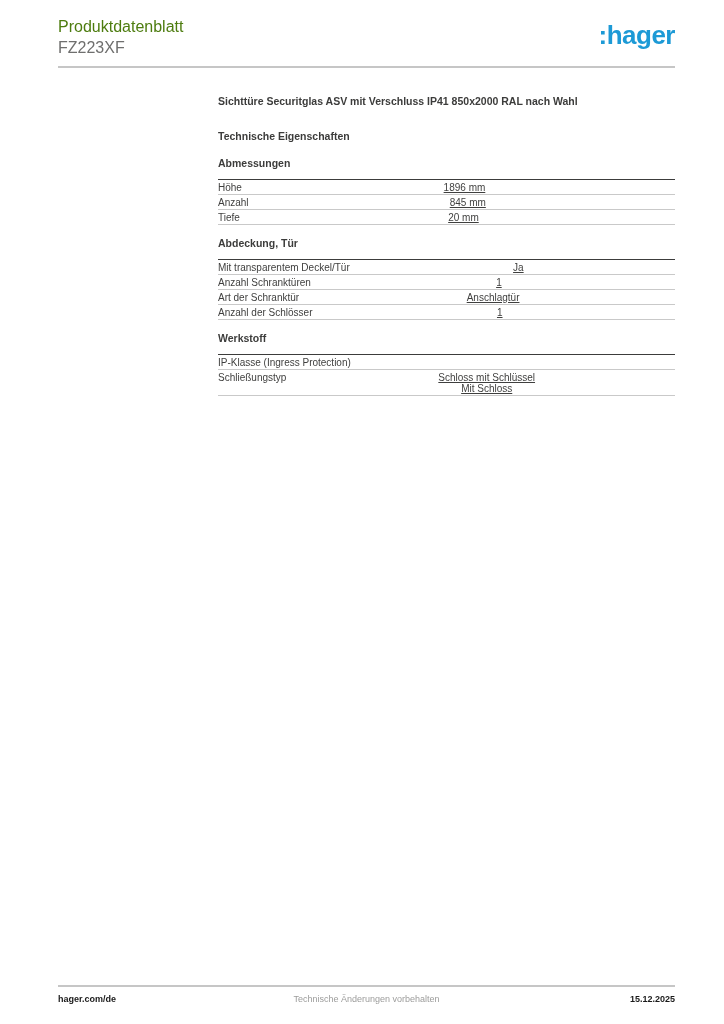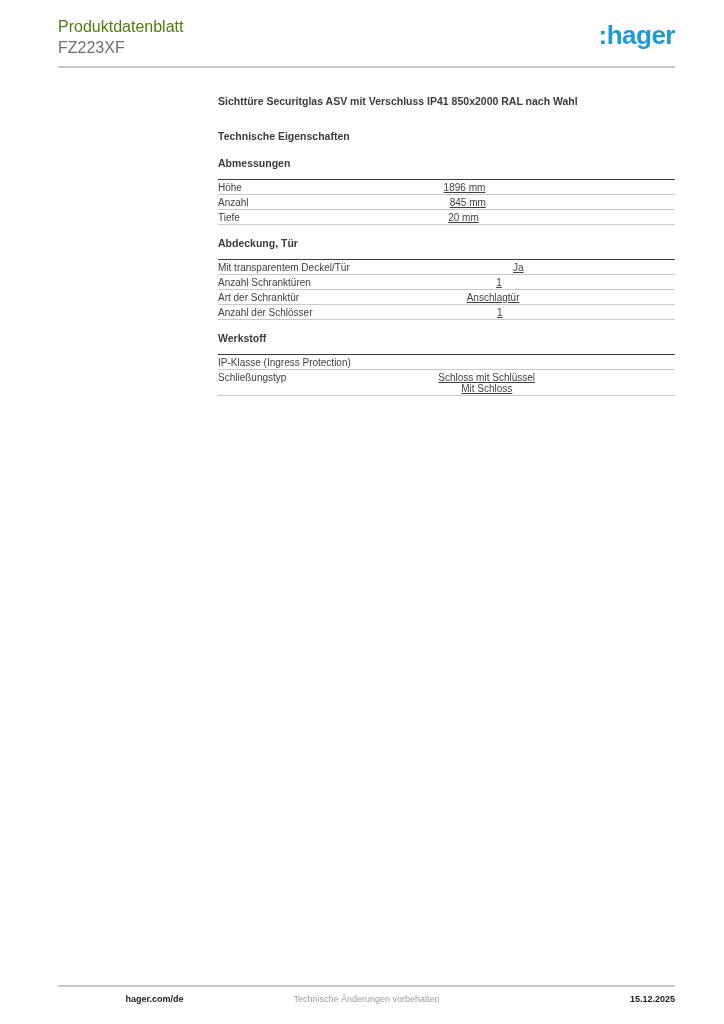--- a/index.html
+++ b/index.html
@@ -131,7 +131,7 @@
   }
   .footer-left {
     flex: 1;
-    text-align: center;
+    text-align: left;
     font-weight: bold;
     color: #1a1a1a;
   }

